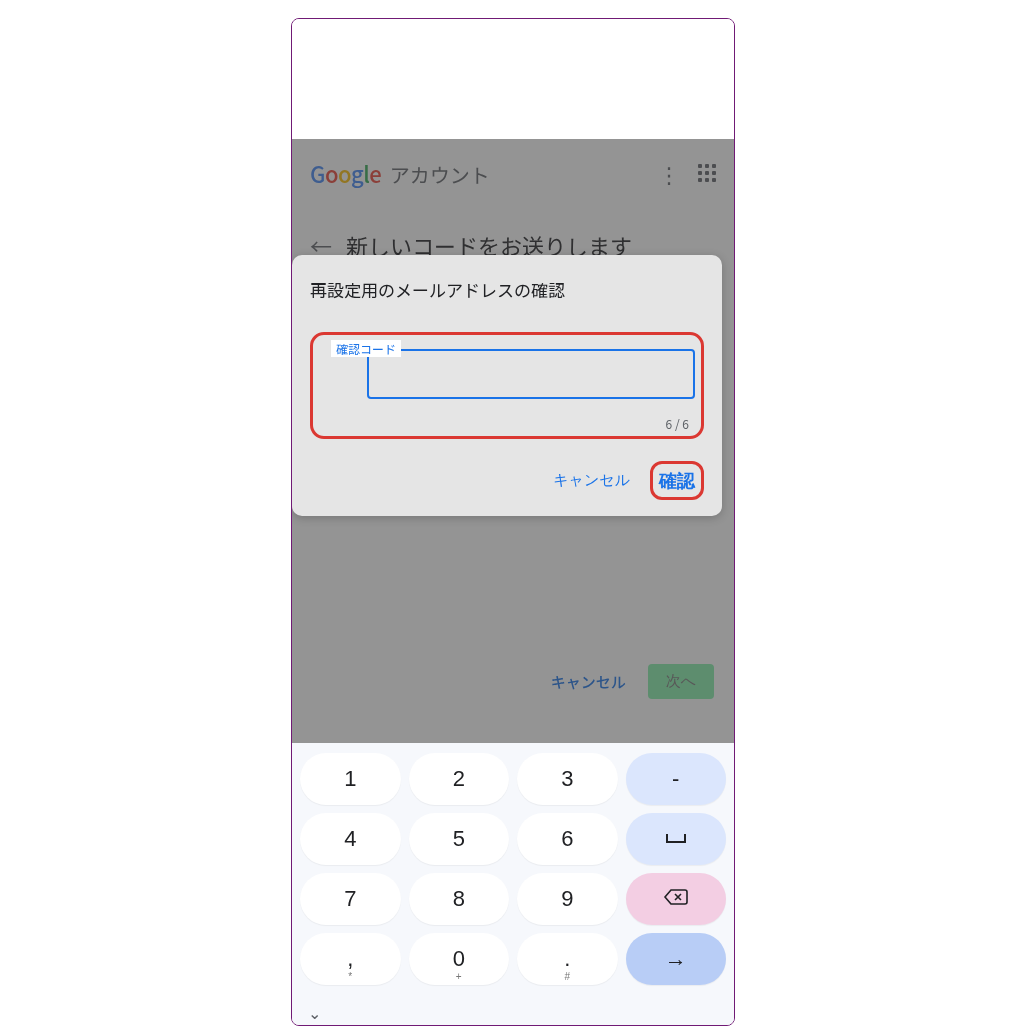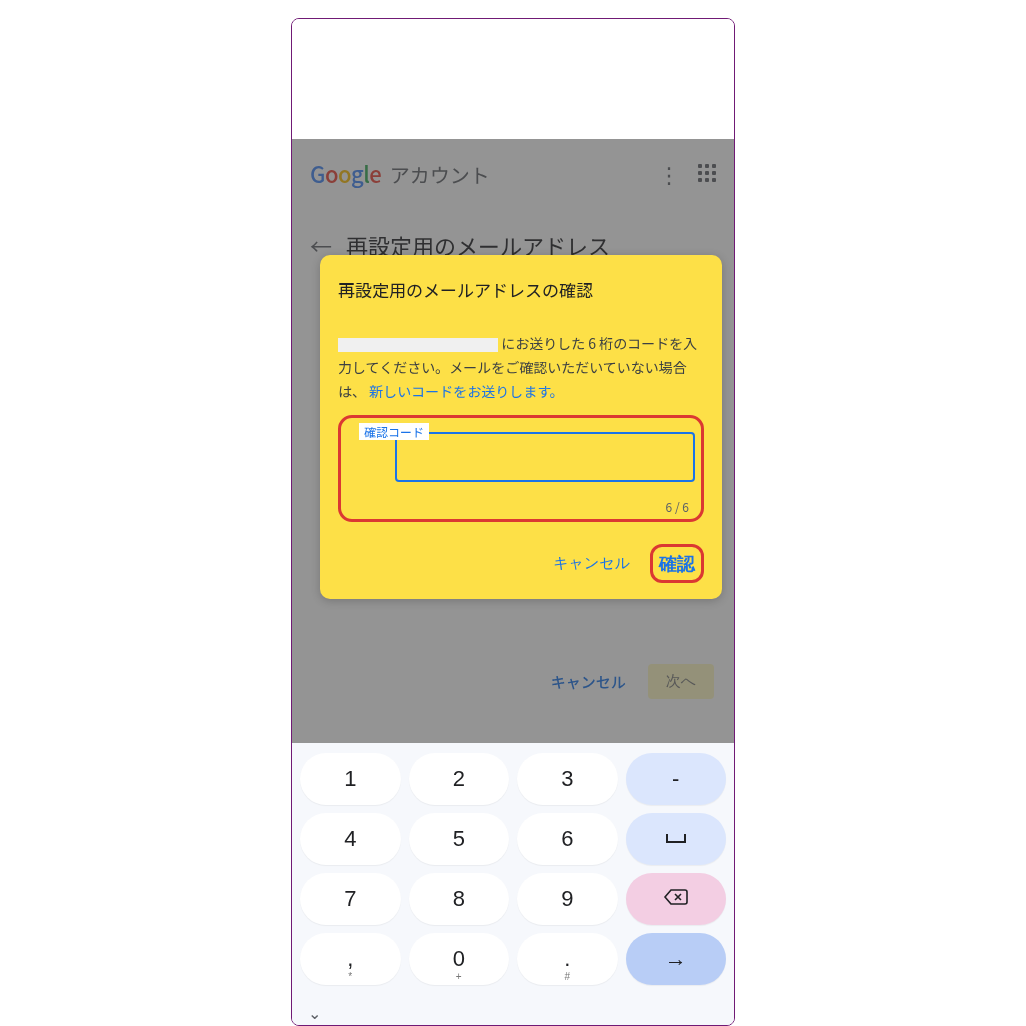--- a/index.html
+++ b/index.html
@@ -139,7 +139,7 @@
       </div>
       <div class="page-title-row">
         <span class="back-arrow">←</span>
-        <span class="page-title">再設定用のメールアドレス</span>
+        <span class="page-title">新しいコードをお送りします</span>
       </div>
     </div>
 

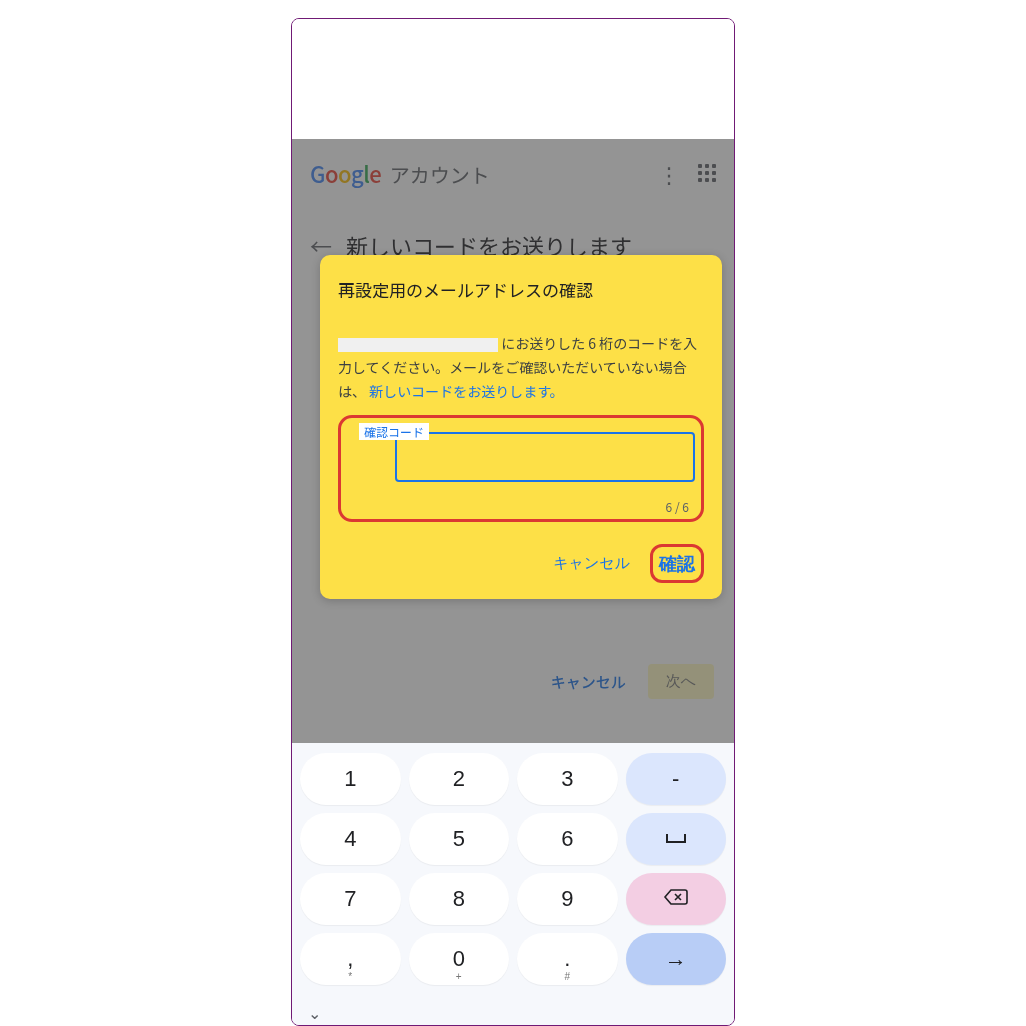--- a/index.html
+++ b/index.html
@@ -55,8 +55,8 @@
 
   
   .modal {
-    position: absolute; left: 28px; right: 12px; top: 116px;
-    background: #fde047; border-radius: 10px; padding: 22px 18px 16px 18px;
+    position: absolute; left: 0; right: 12px; top: 116px;
+    background: #e5e5e5; border-radius: 10px; padding: 22px 18px 16px 18px;
     z-index: 10; box-shadow: 0 2px 10px rgba(0,0,0,0.2);
   }
   .modal-title { font-size: 17px; color: #202124; margin-bottom: 30px; }

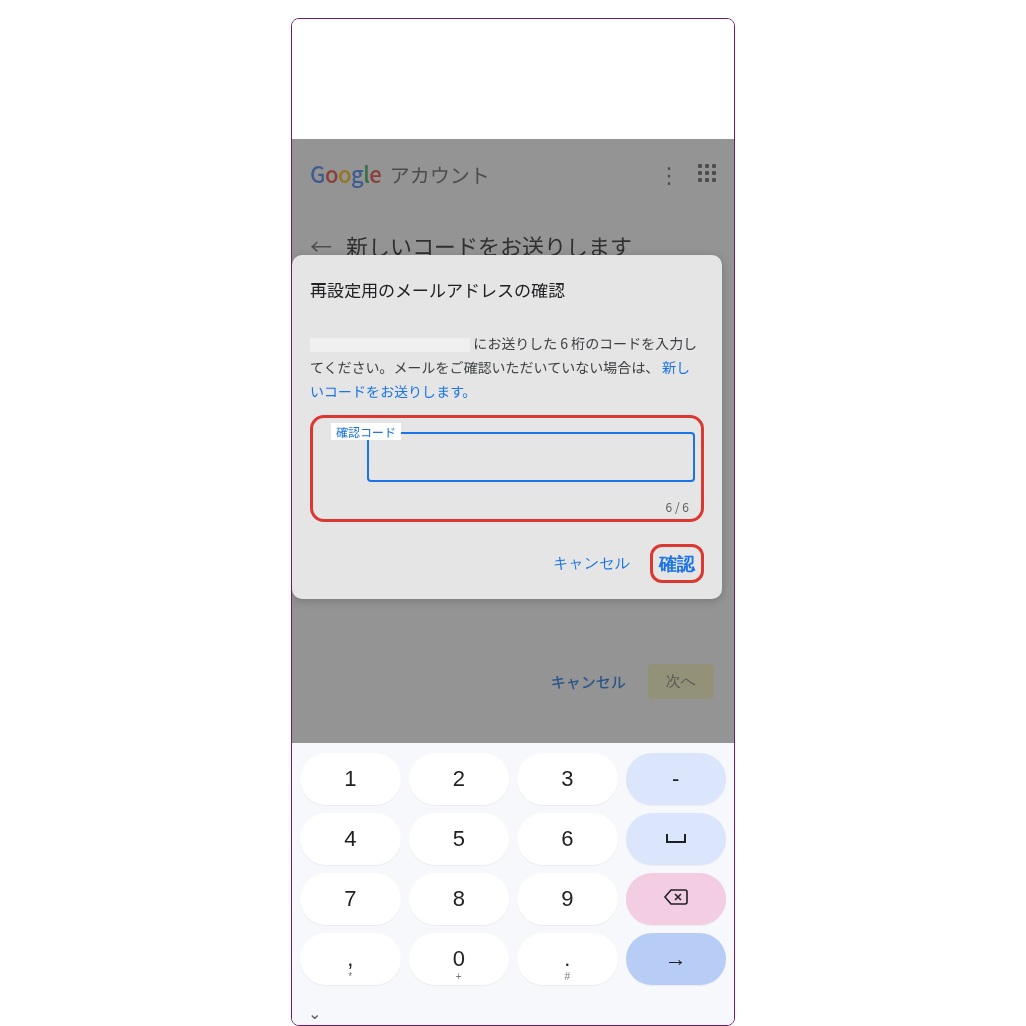--- a/index.html
+++ b/index.html
@@ -152,11 +152,6 @@
 
     <div class="modal">
       <div class="modal-title">再設定用のメールアドレスの確認</div>
-      <div class="modal-body">
-        <span class="redacted"></span>
-        <span>にお送りした 6 桁のコードを入力してください。メールをご確認いただいていない場合は、</span>
-        <span class="modal-link">新しいコードをお送りします。</span>
-      </div>
 
       <div class="field-highlight">
         <div class="md-field">

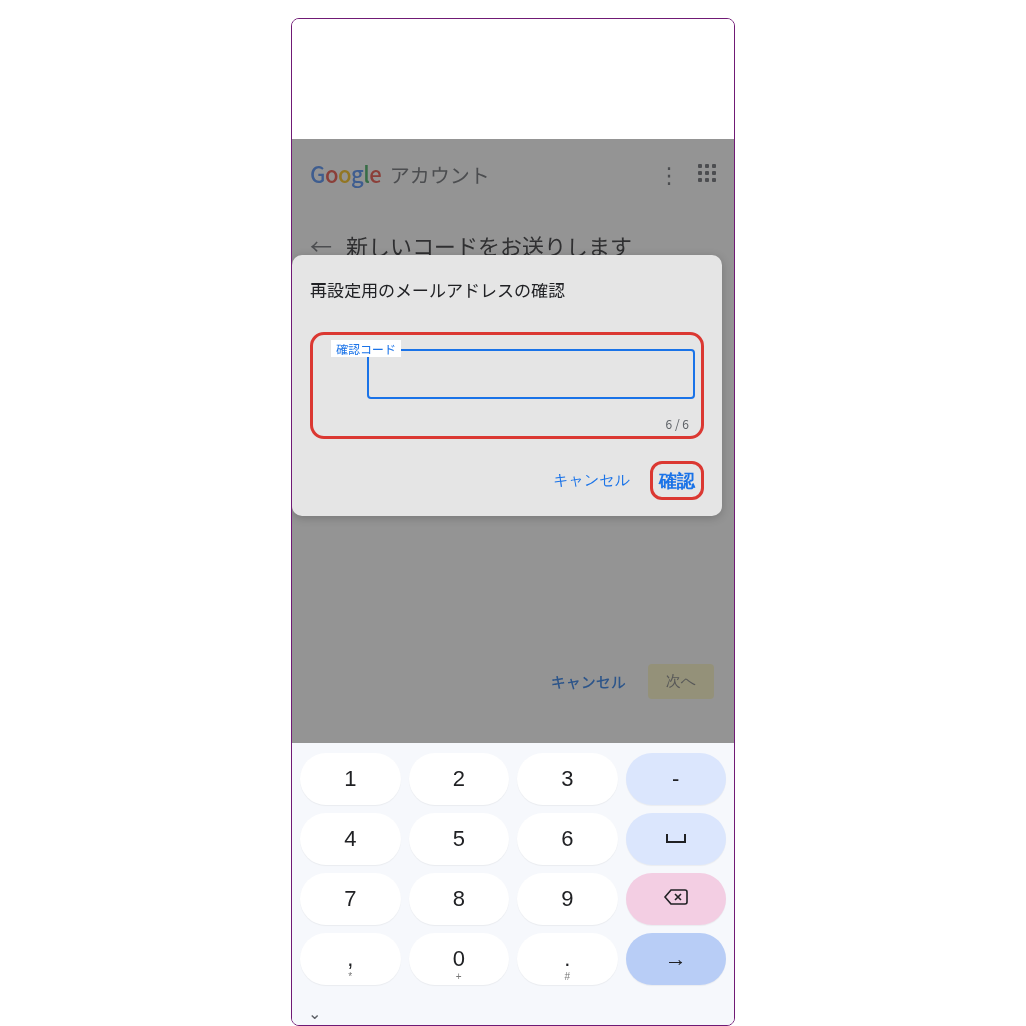--- a/index.html
+++ b/index.html
@@ -49,7 +49,7 @@
   }
   .under-cancel { color: #1a73e8; font-size: 15px; font-weight: 500; }
   .under-next {
-    background: #fef9c3; color: #7a7a7a; font-size: 15px;
+    background: #86efac; color: #7a7a7a; font-size: 15px;
     padding: 8px 18px; border-radius: 4px; border: none;
   }
 

